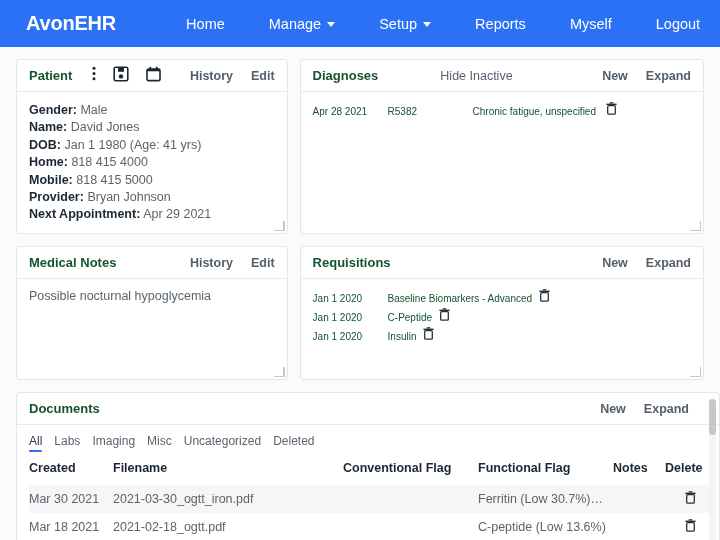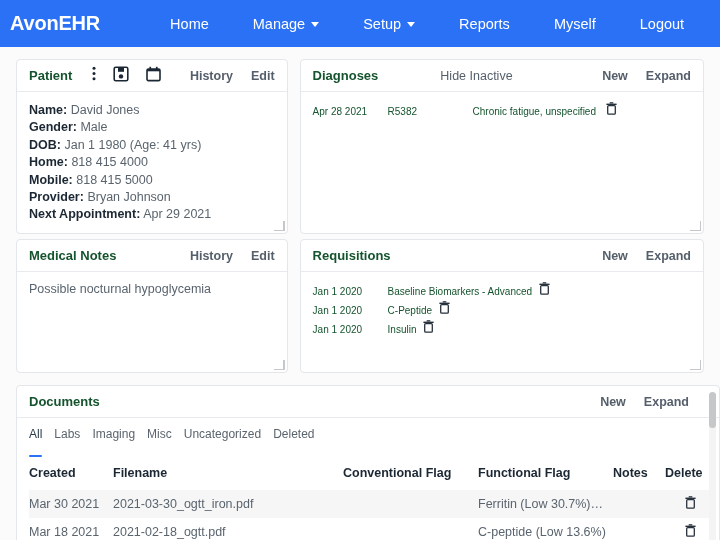--- a/index.html
+++ b/index.html
@@ -17,7 +17,7 @@
     background: #2b71f5;
     display: flex;
     align-items: center;
-    padding: 0 0 0 10px;
+    padding: 0 0 0 26px;
   }
   .brand {
     color: #ffffff;

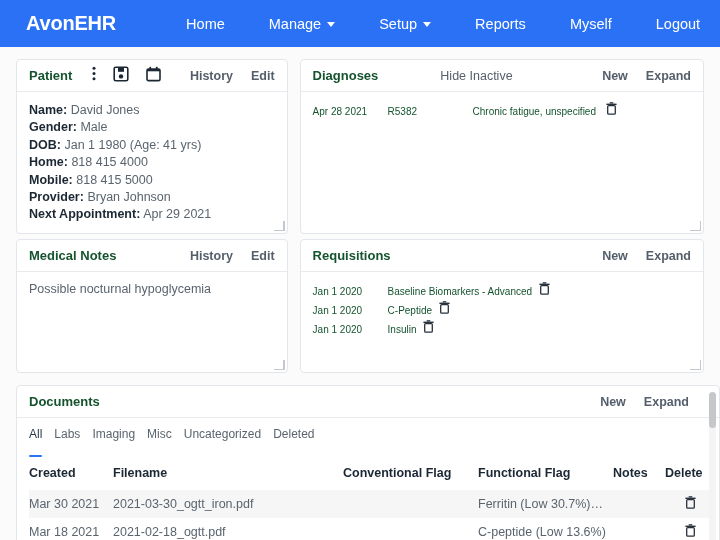--- a/index.html
+++ b/index.html
@@ -277,8 +277,8 @@
         </div>
       </div>
       <div class="card-body" id="patientFields">
+          <div class="patient-line"><b>Gender:</b> <span>Male</span></div>
           <div class="patient-line"><b>Name:</b> <span>David Jones</span></div>
-          <div class="patient-line"><b>Gender:</b> <span>Male</span></div>
           <div class="patient-line"><b>DOB:</b> <span>Jan 1 1980 (Age: 41 yrs)</span></div>
           <div class="patient-line"><b>Home:</b> <span>818 415 4000</span></div>
           <div class="patient-line"><b>Mobile:</b> <span>818 415 5000</span></div>

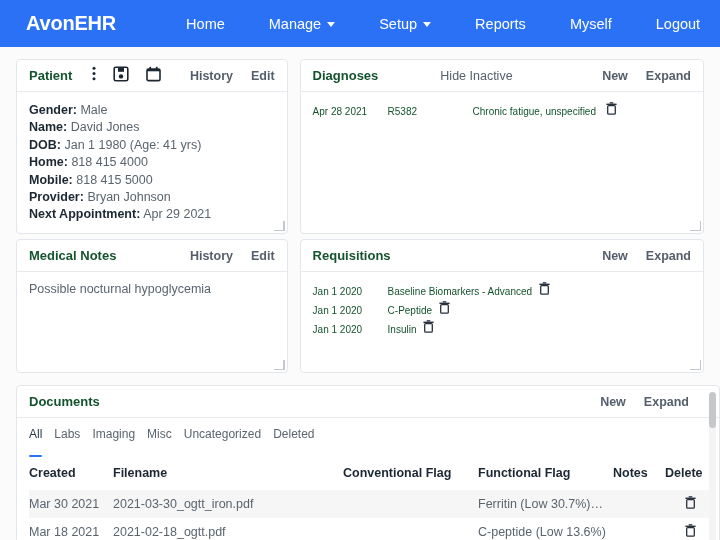--- a/index.html
+++ b/index.html
@@ -315,7 +315,7 @@
     </div>
   </div>
 
-  <div class="row" style="margin-top:5px;">
+  <div class="row" style="margin-top:12px;">
 
     <div class="card" style="width:278px;height:134px;">
       <div class="card-head">

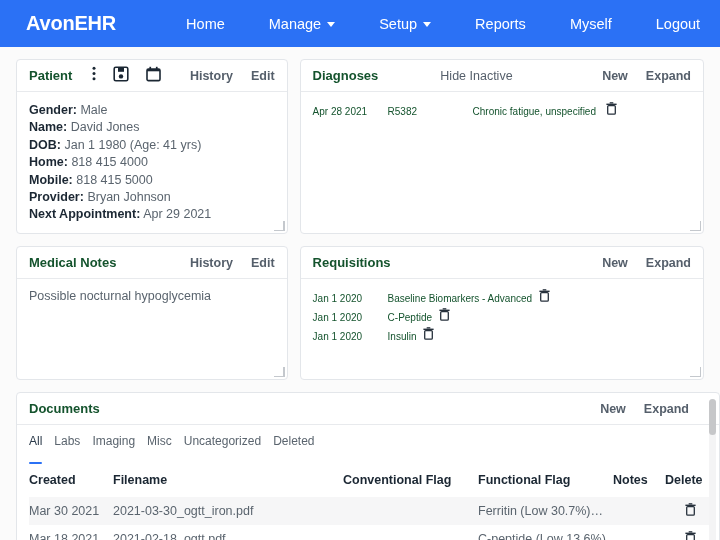--- a/index.html
+++ b/index.html
@@ -163,7 +163,7 @@
   .tab {
     font-size: 12px;
     color: #5a646e;
-    padding-bottom: 16px;
+    padding-bottom: 4px;
     cursor: pointer;
     position: relative;
     white-space: nowrap;

